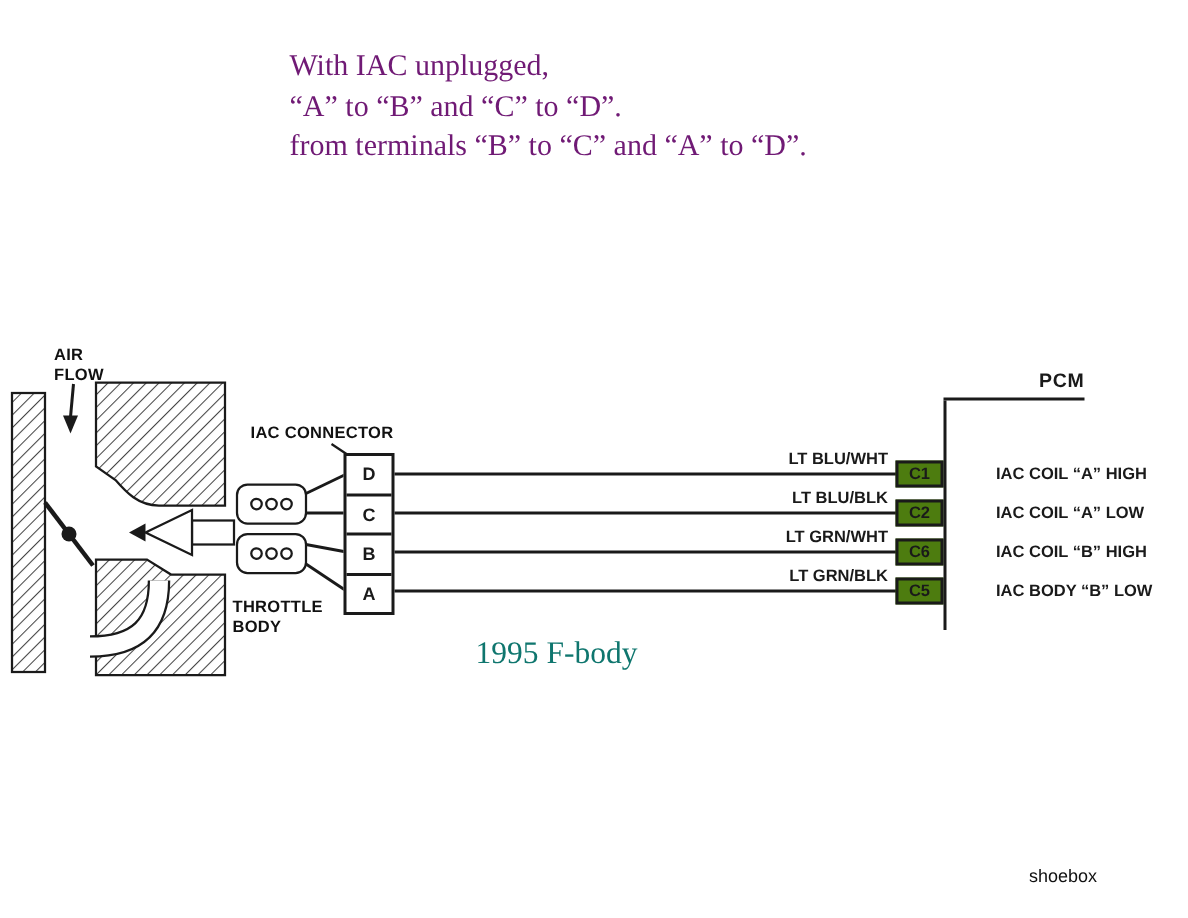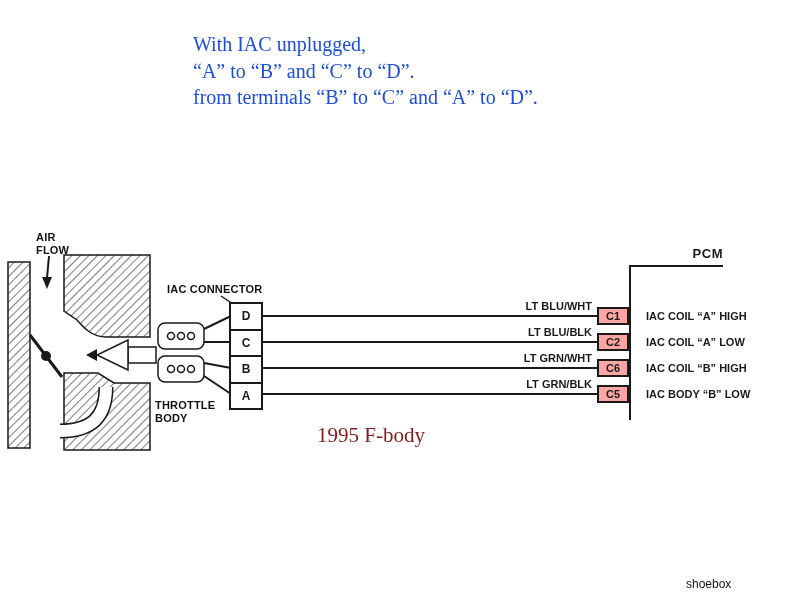--- a/index.html
+++ b/index.html
@@ -17,7 +17,7 @@
     left: 193px; top: 31px; width: 440px;
     font-family: "Liberation Serif", serif;
     font-size: 20px; line-height: 26.5px;
-    color: #1d4ed8;
+    color: #701a75;
   }
 
   .lbl {

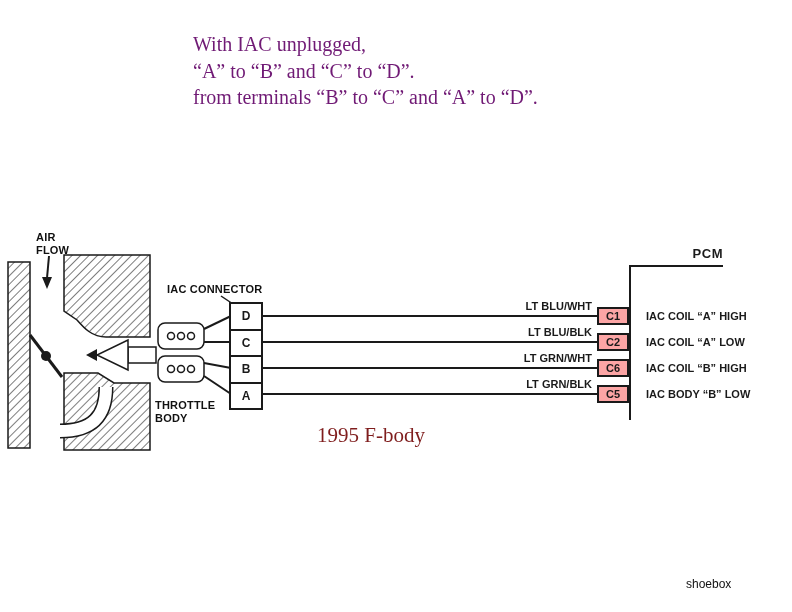--- a/index.html
+++ b/index.html
@@ -54,7 +54,7 @@
   }
   .pin-box {
     left: 597px; width: 32px; height: 18px;
-    border: 2px solid #1a1a1a; background: #fca5a5;
+    border: 2px solid #1a1a1a; background: #4d7c0f;
     font-weight: bold; font-size: 11px; line-height: 14px;
     text-align: center;
   }

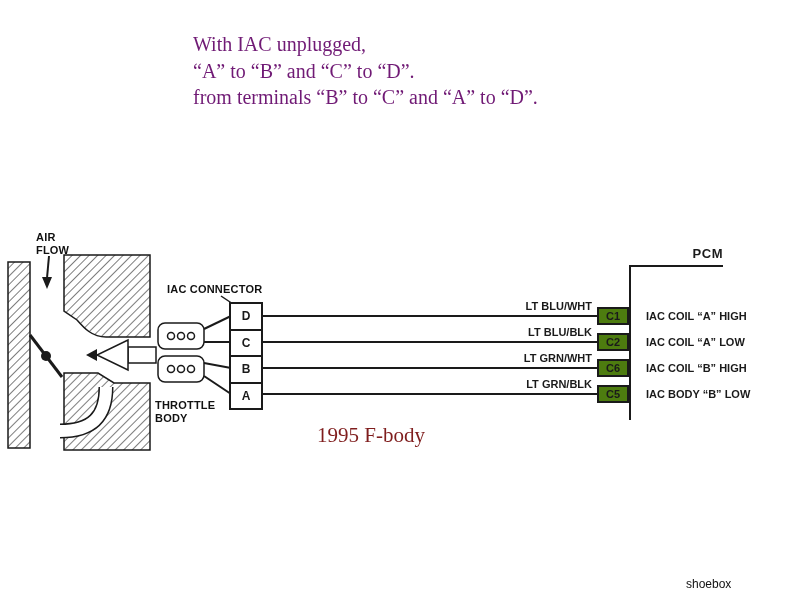--- a/index.html
+++ b/index.html
@@ -59,7 +59,7 @@
     text-align: center;
   }
   .coil-label {
-    left: 646px; height: 18px;
+    left: 664px; height: 18px;
     font-weight: bold; font-size: 11px; line-height: 18px;
     white-space: nowrap;
   }

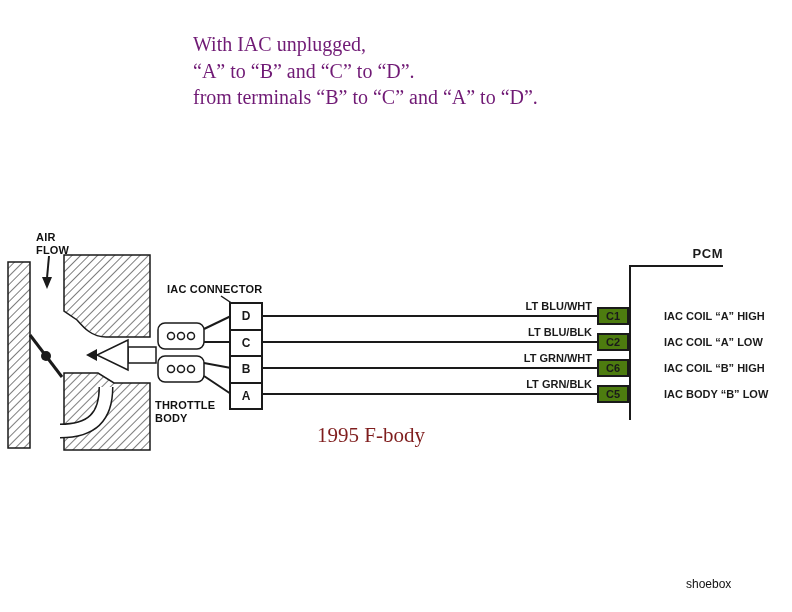--- a/index.html
+++ b/index.html
@@ -76,7 +76,7 @@
   .caption {
     left: 317px; top: 423px;
     font-family: "Liberation Serif", serif;
-    font-size: 21px; color: #7f1d1d;
+    font-size: 21px; color: #0f766e;
   }
   .credit {
     left: 686px; top: 577px;

